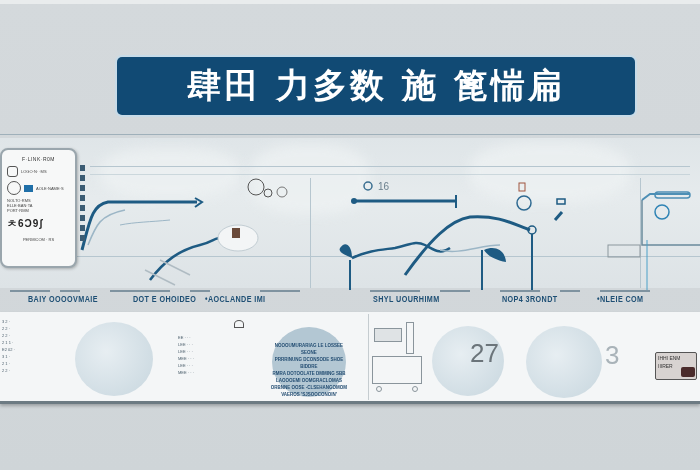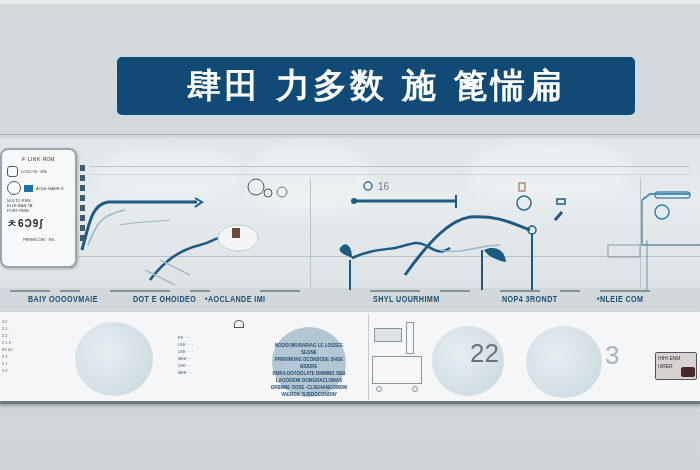--- a/index.html
+++ b/index.html
@@ -229,7 +229,7 @@
   </div>
   <div class="vline" style="left:368px;top:2px;height:86px;background:#c5ccd0;"></div>
   <div class="circle" style="left:432px;top:14px;width:72px;height:70px;"></div>
-  <div class="numeral" style="left:470px;top:26px;color:#6b747a;">22</div>
+  <div class="numeral" style="left:470px;top:26px;color:#6b747a;">27</div>
   <div class="circle" style="left:526px;top:14px;width:76px;height:72px;"></div>
   <div class="numeral" style="left:605px;top:28px;">3</div>
 </div>

